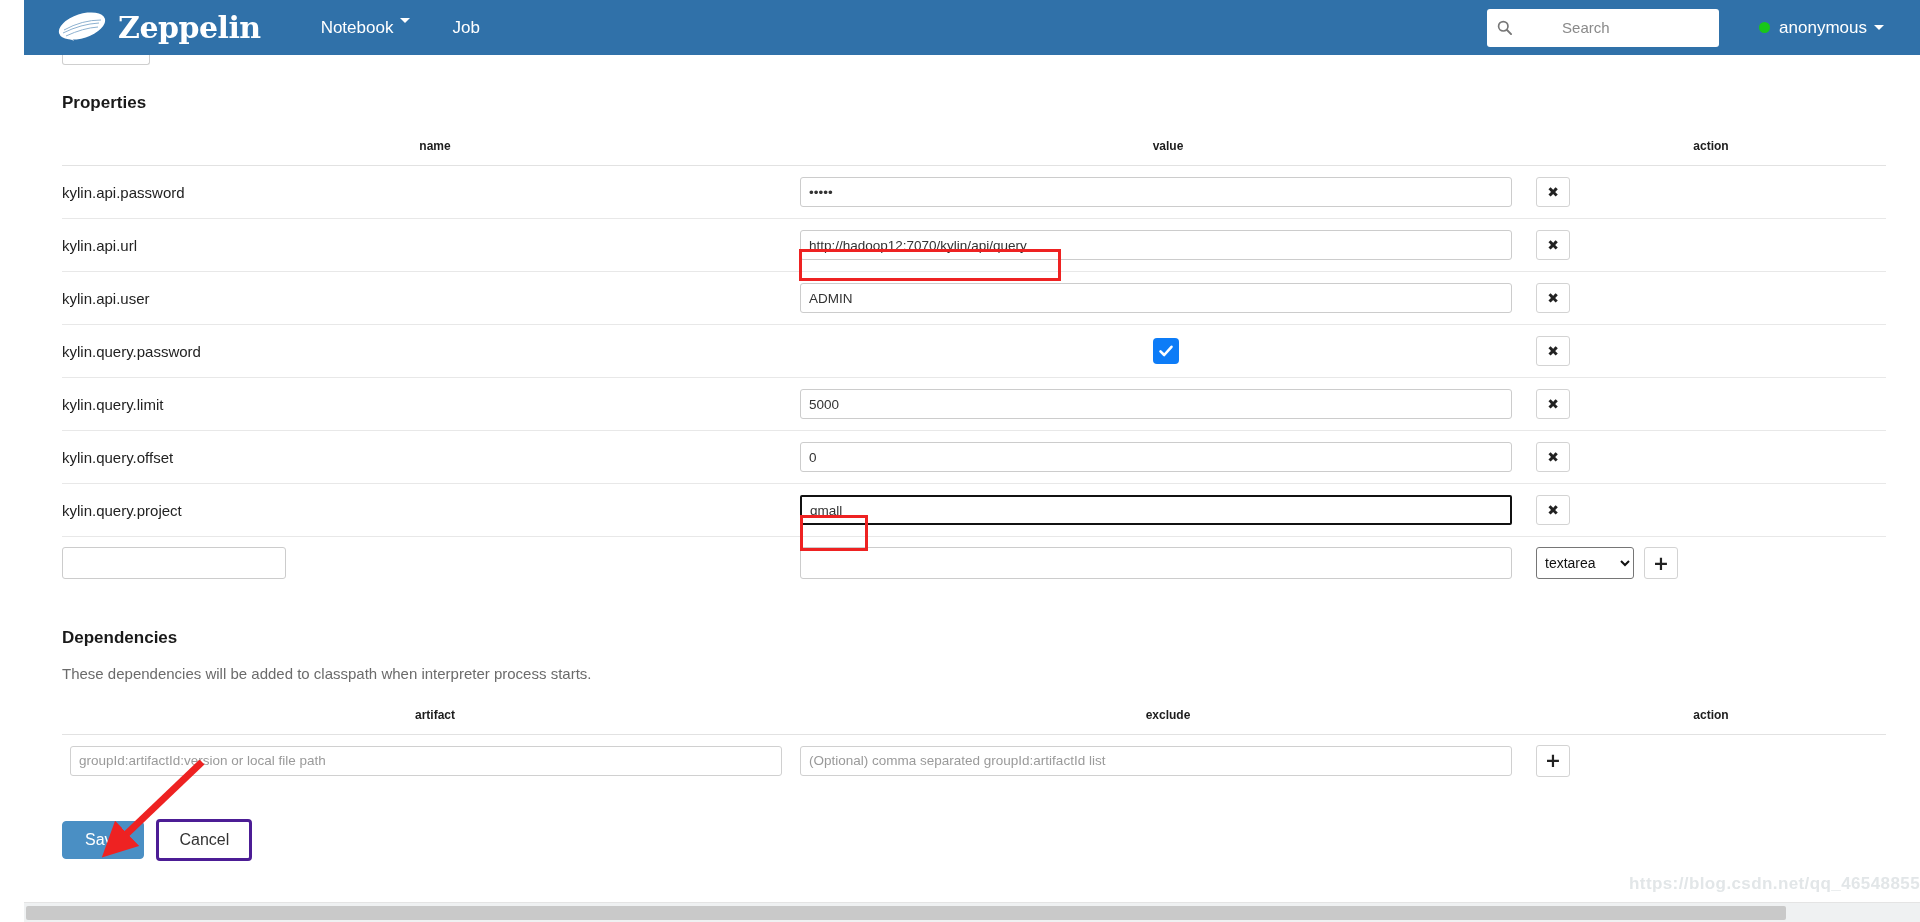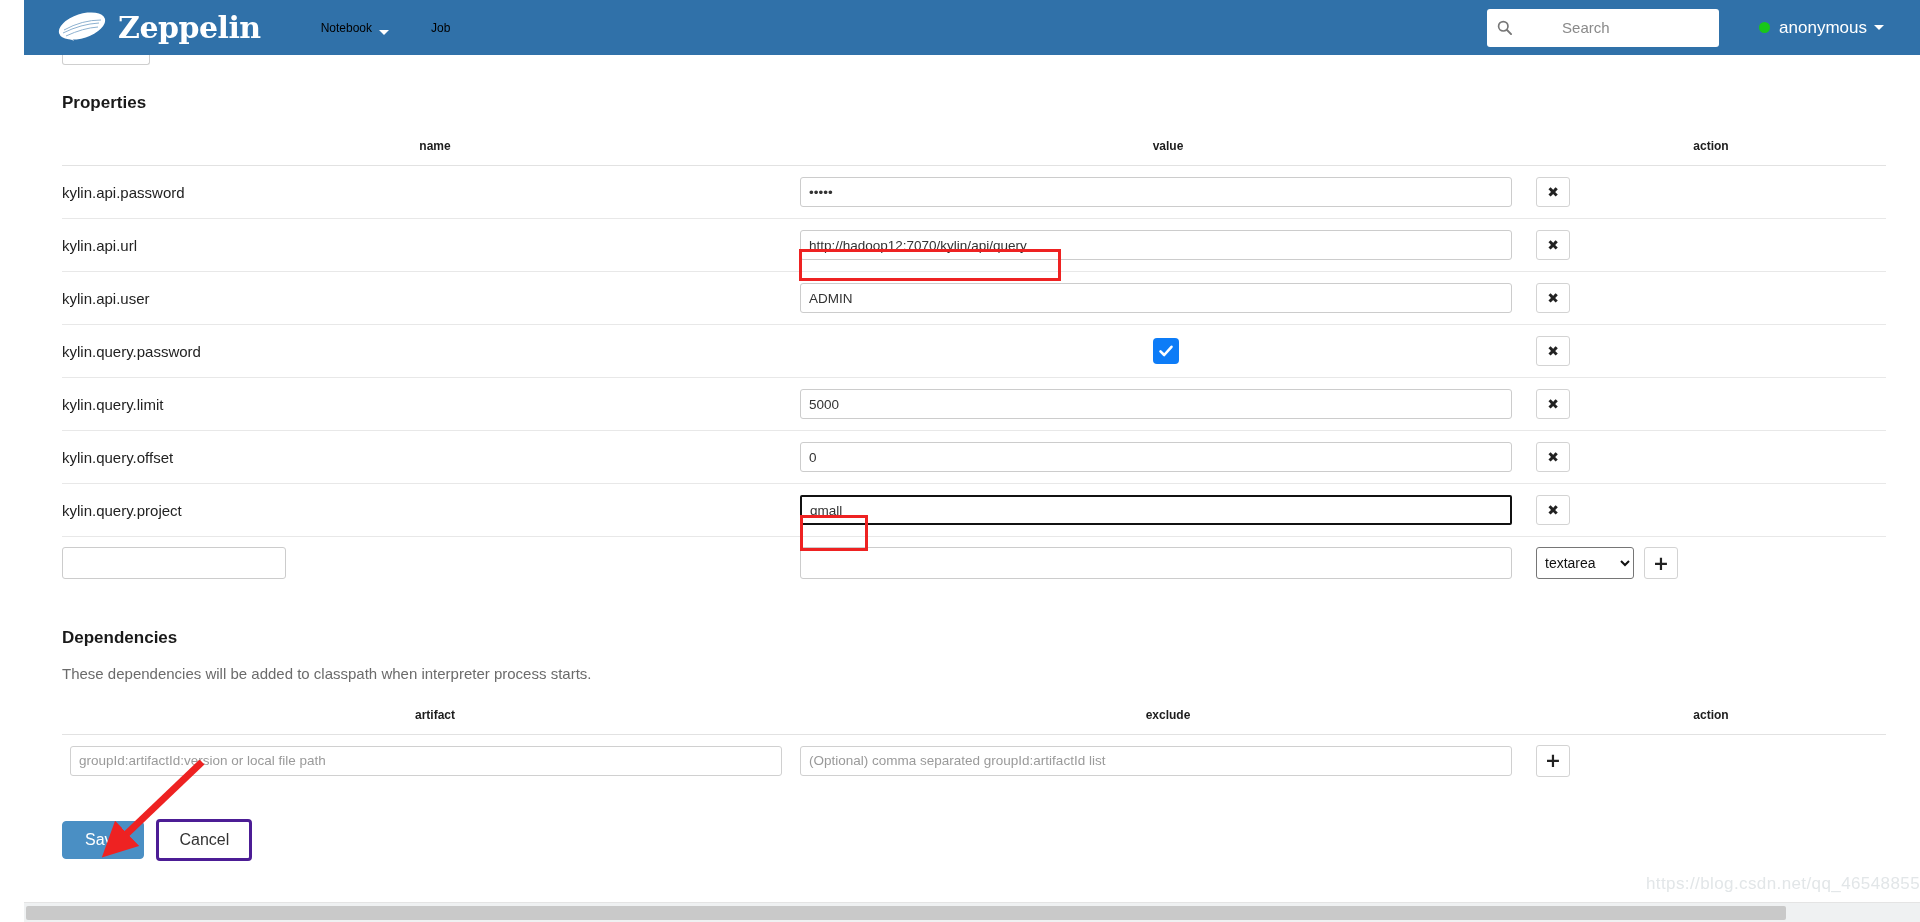--- a/index.html
+++ b/index.html
@@ -40,11 +40,11 @@
   }
   .nav-links { display: flex; align-items: center; margin-left: 60px; }
   .nav-item {
-    color: #000000;
-    font-size: 12px;
+    color: #ffffff;
+    font-size: 17px;
     margin-right: 42px;
     cursor: pointer;
-    display: flex; align-items: flex-end;
+    display: flex; align-items: flex-start;
     white-space: nowrap;
   }
   .caret {

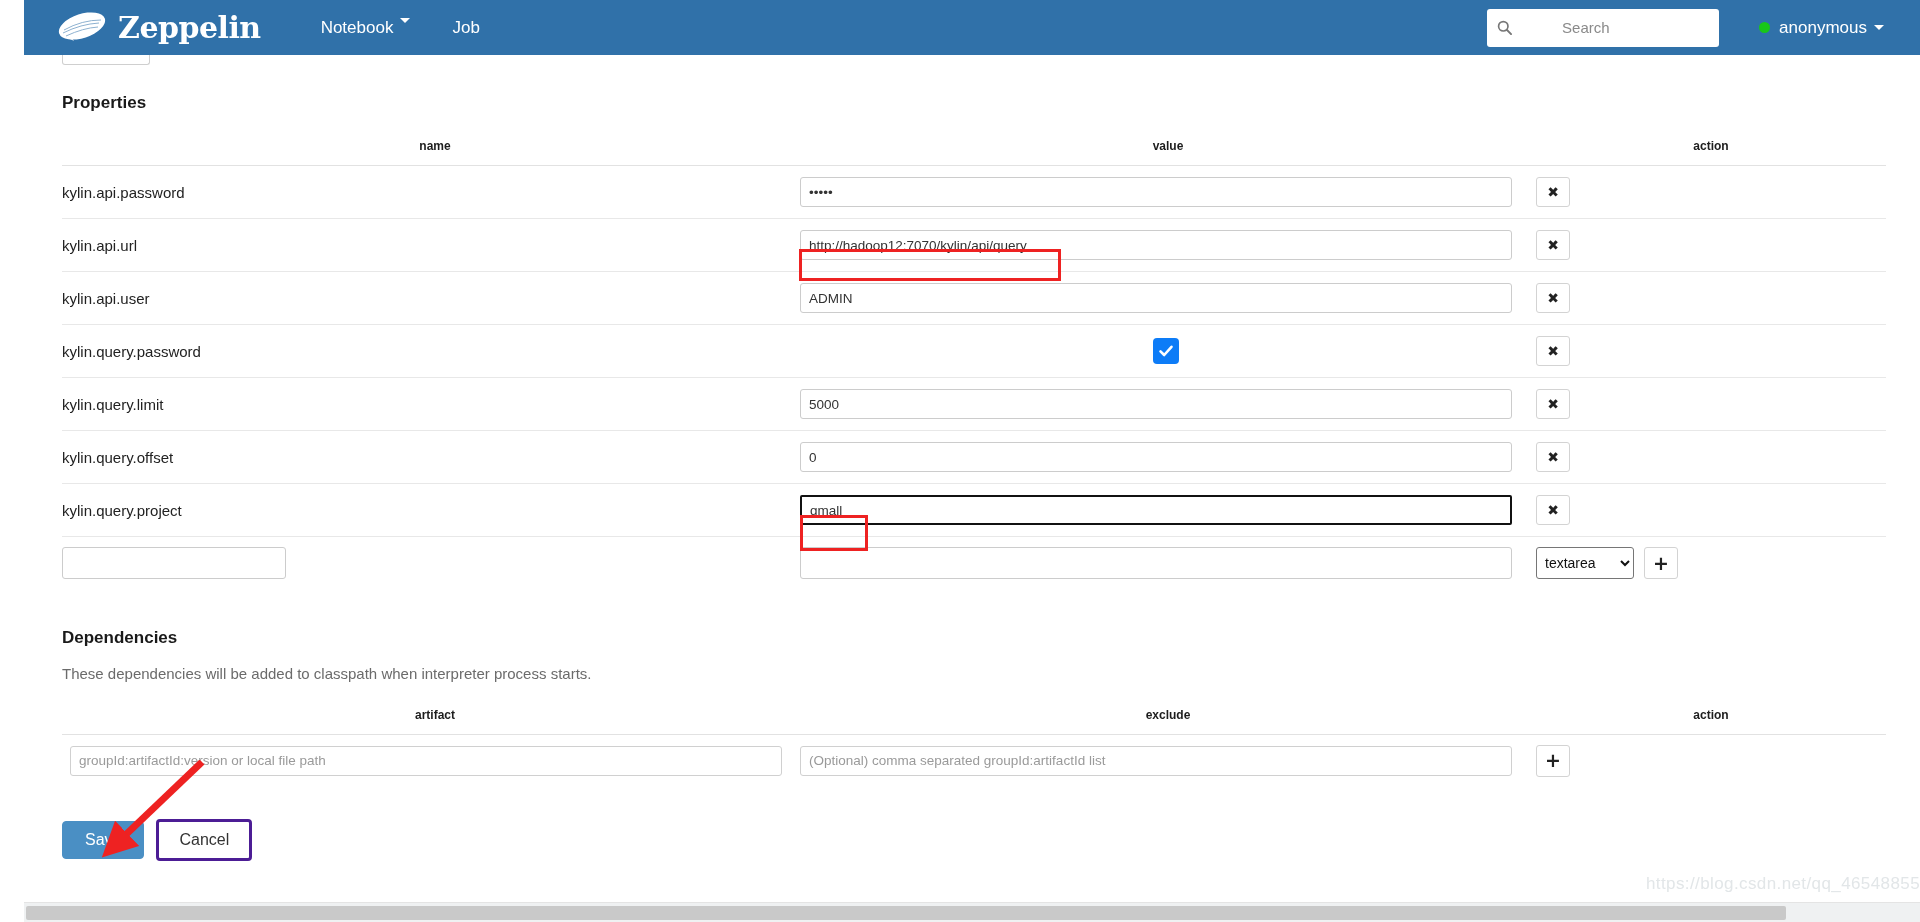--- a/index.html
+++ b/index.html
@@ -333,6 +333,7 @@
     z-index: 35;
     white-space: nowrap;
     font-family: "Liberation Sans", sans-serif;
+    font-weight: bold;
   }
 </style>
 </head>

